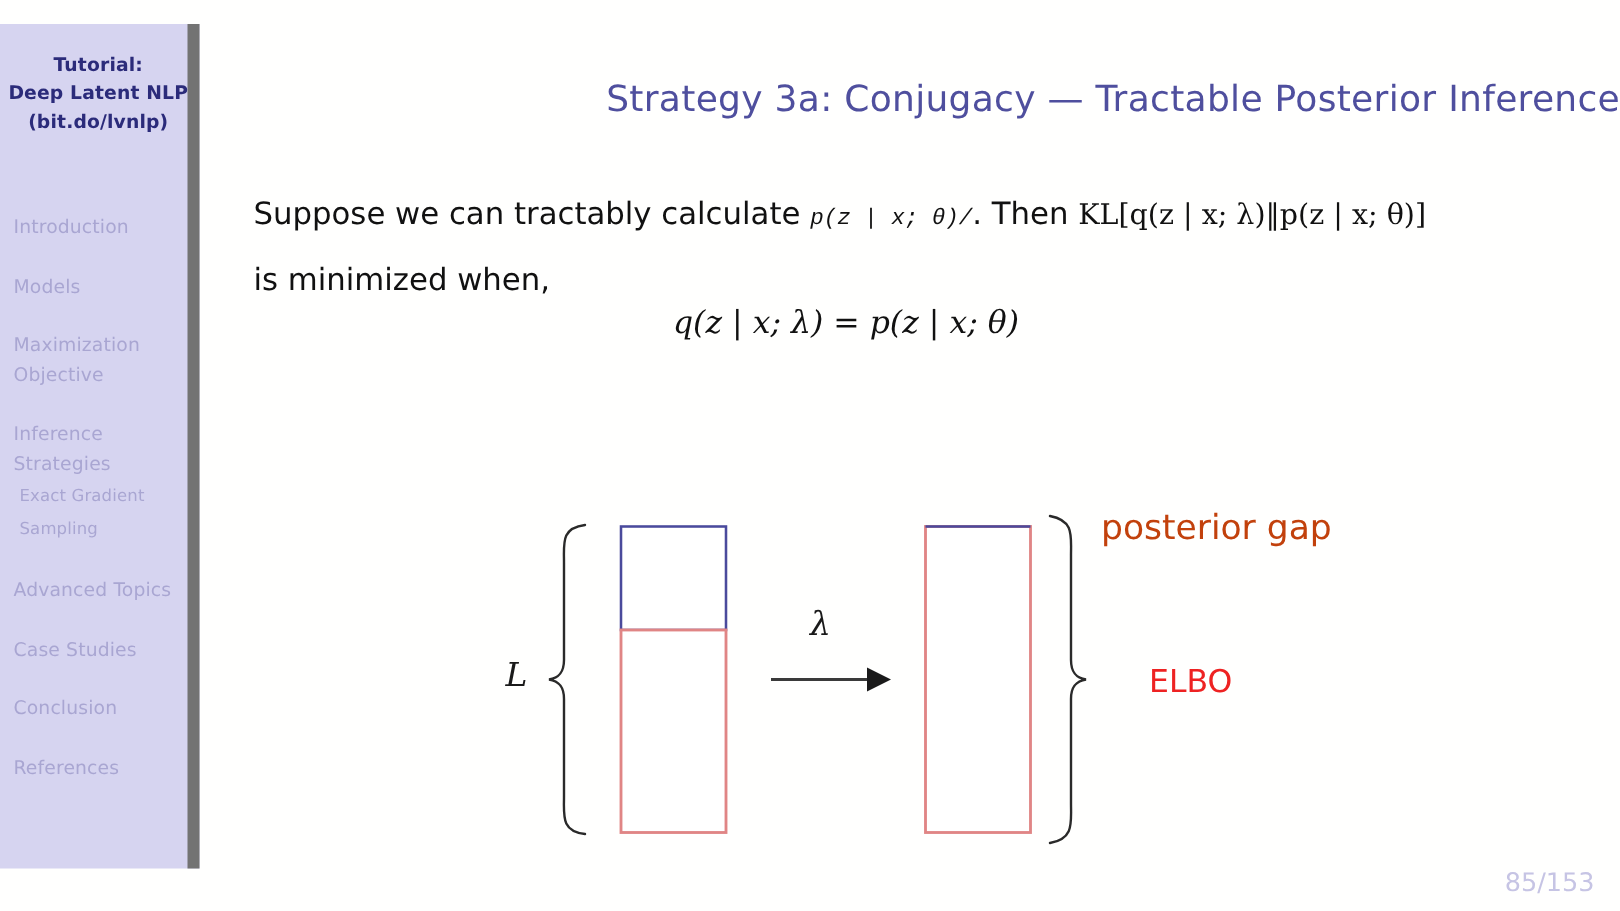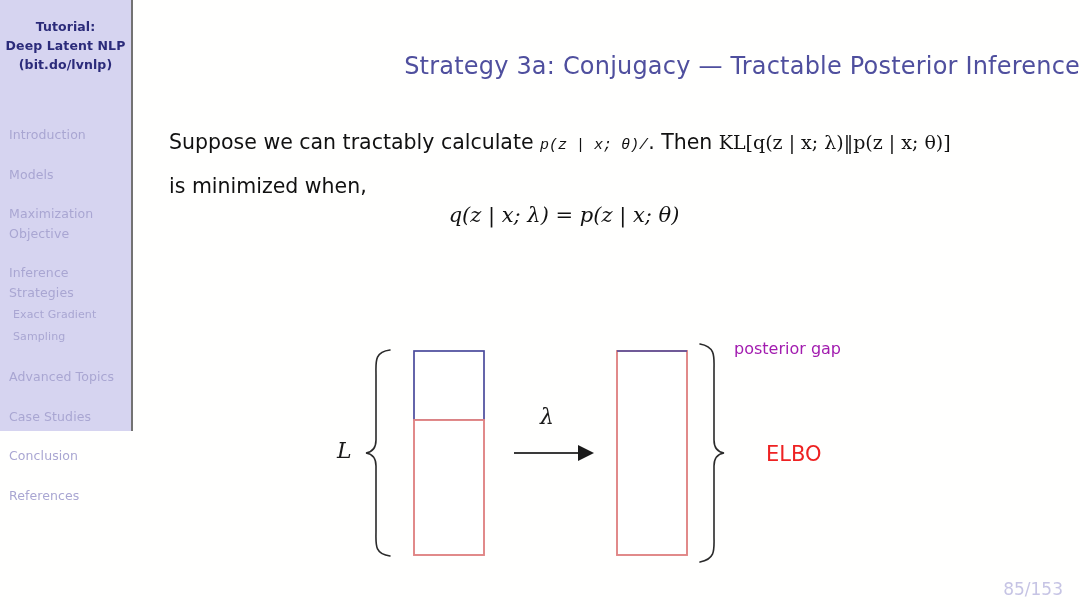--- a/index.html
+++ b/index.html
@@ -26,11 +26,11 @@
   
   #sidebar {
     position: absolute;
-    left: 0; top: 0;
+    left: 0; top: 16px;
     width: 133px;
-    height: 431px;
+    height: 563px;
     background: #d6d4f0;
-    border-right: 2px solid #737373;
+    border-right: 8px solid #737373;
     box-sizing: border-box;
   }
   #sidebar-title {

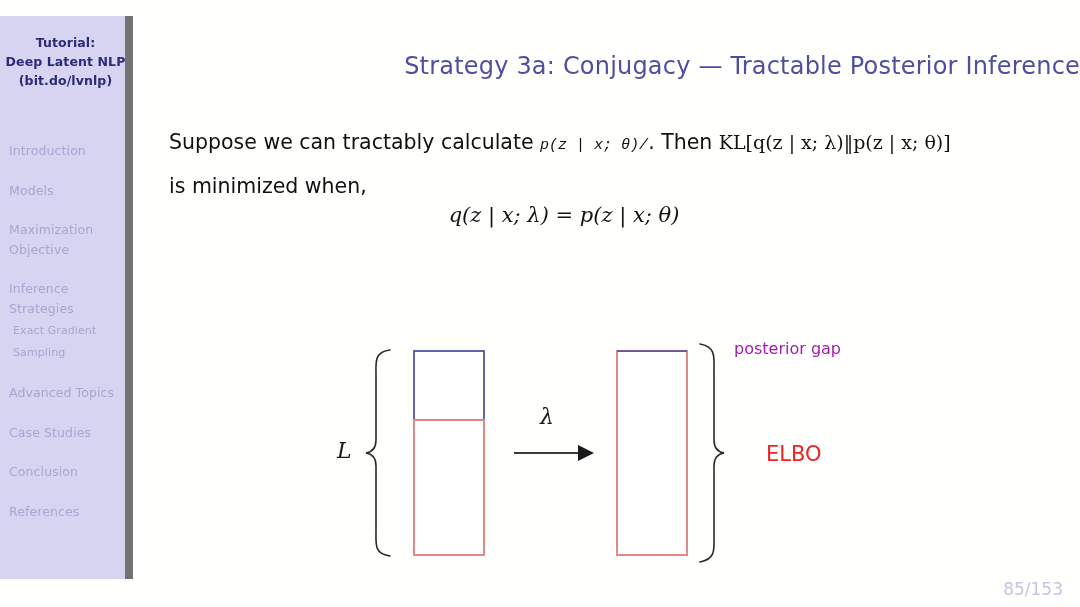--- a/index.html
+++ b/index.html
@@ -178,8 +178,8 @@
     position: absolute;
     left: 734px;
     top: 339px;
-    font-size: 16px;
-    color: #a21caf;
+    font-size: 23px;
+    color: #c2410c;
     white-space: nowrap;
   }
   #label-elbo {

